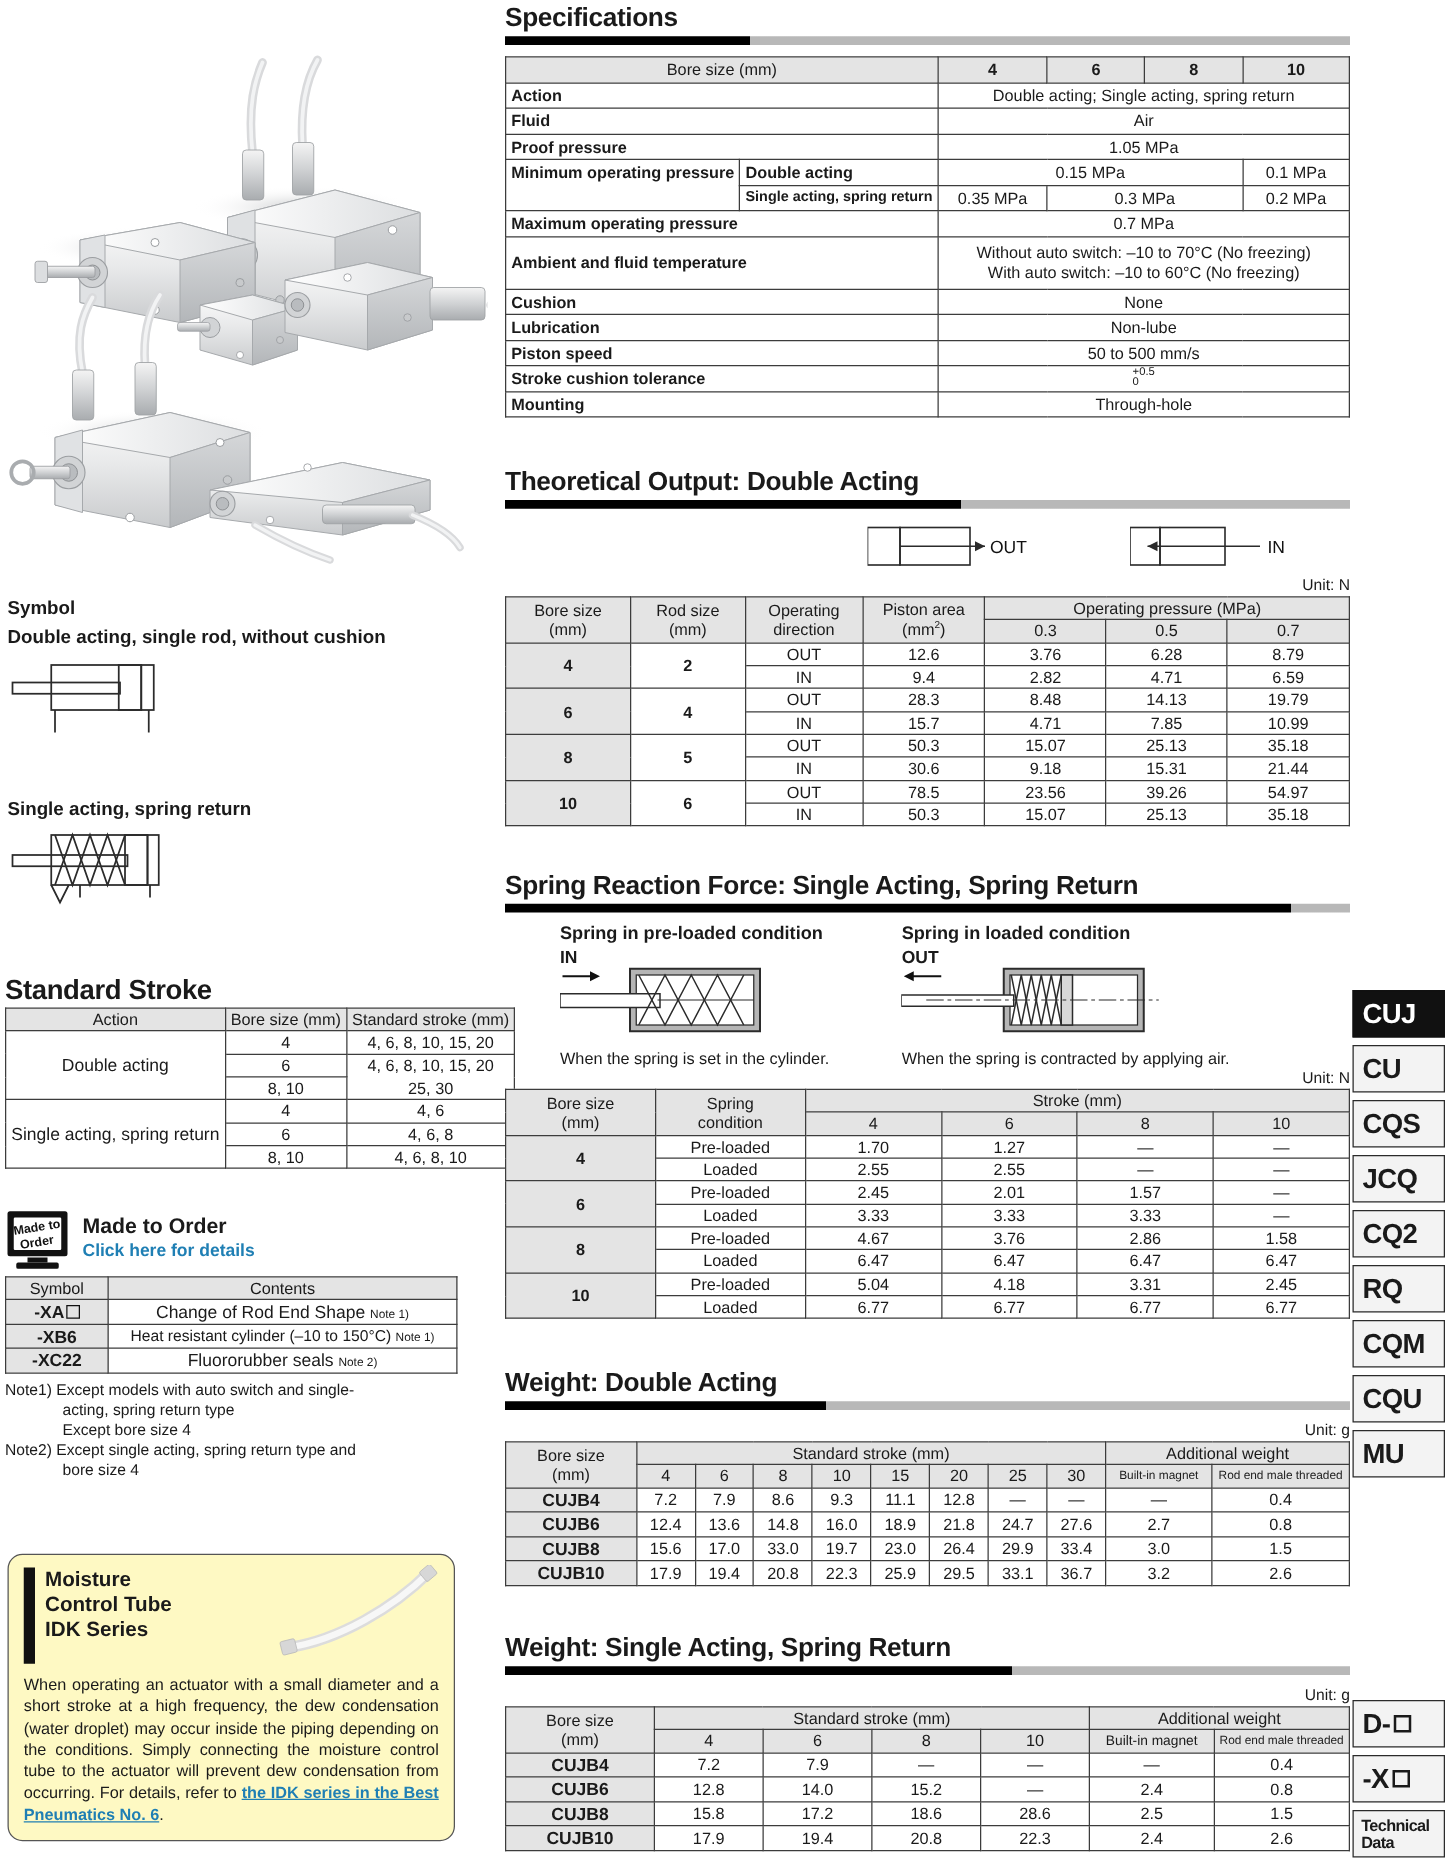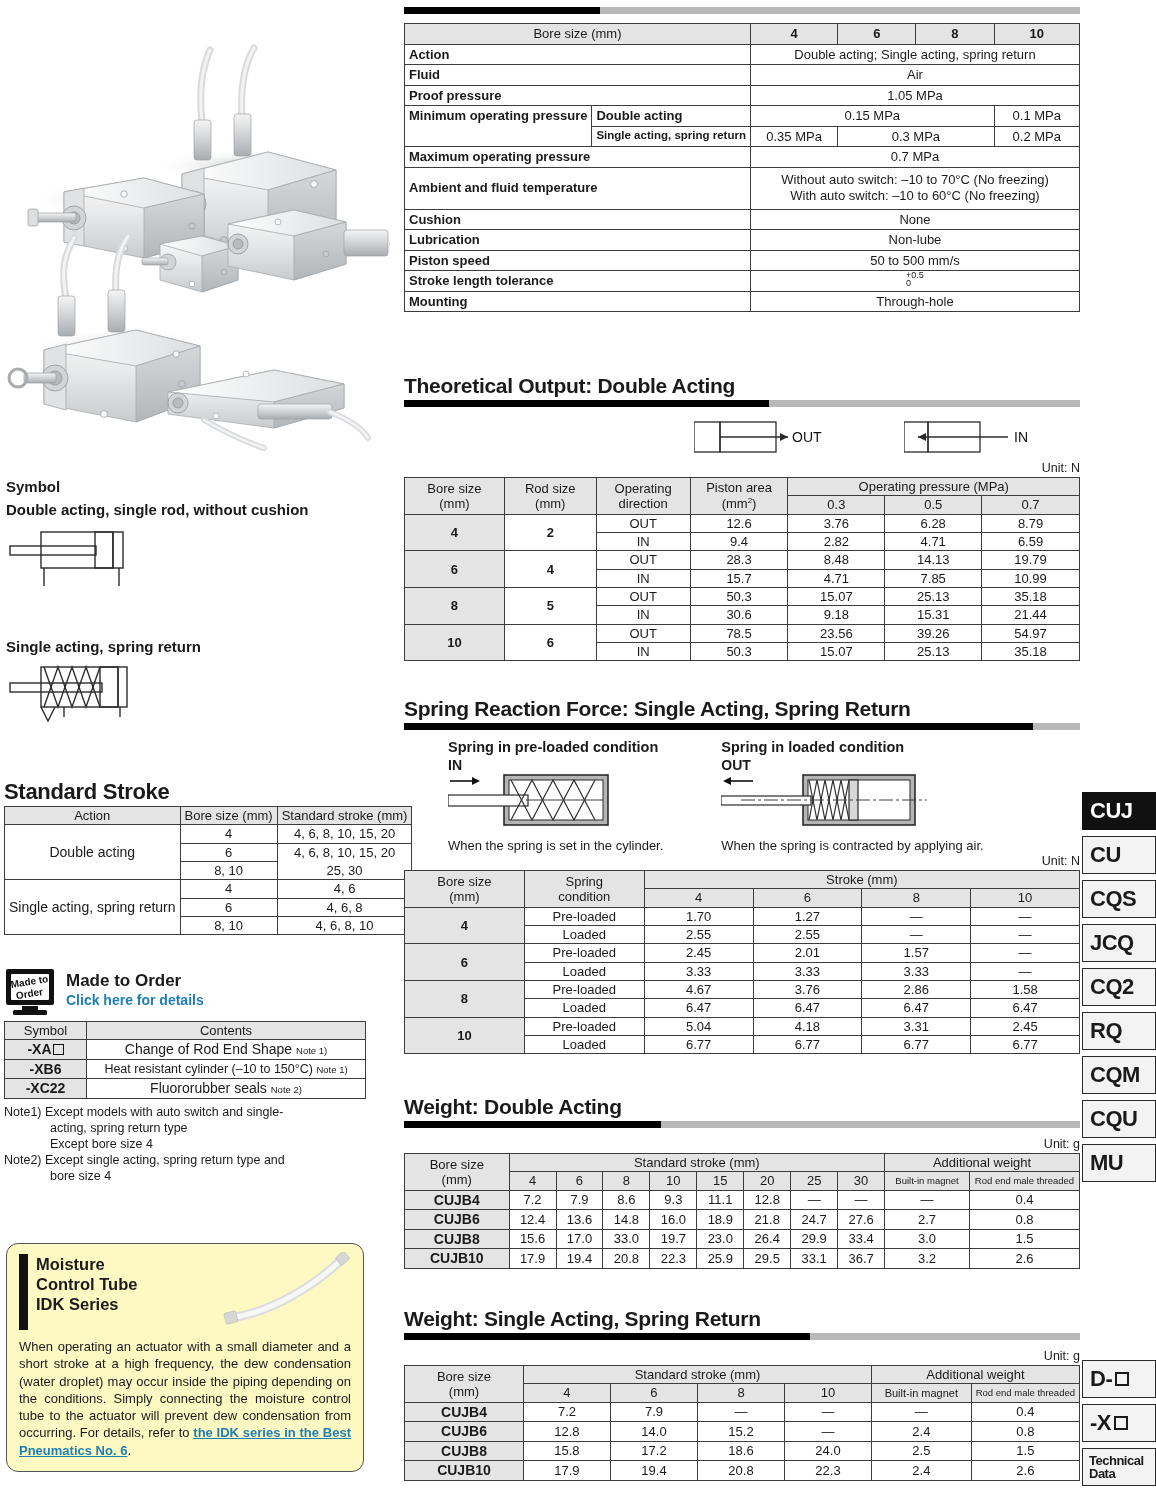--- a/index.html
+++ b/index.html
@@ -383,6 +383,7 @@
   <div id="col-main">
 
     <div style="position:absolute; top:4px; left:0; width:676px;">
+      <div class="sect-h">Specifications</div>
       <div class="rule" style="--blk:29%;"></div>
       <table id="spec-table">
         <tbody>

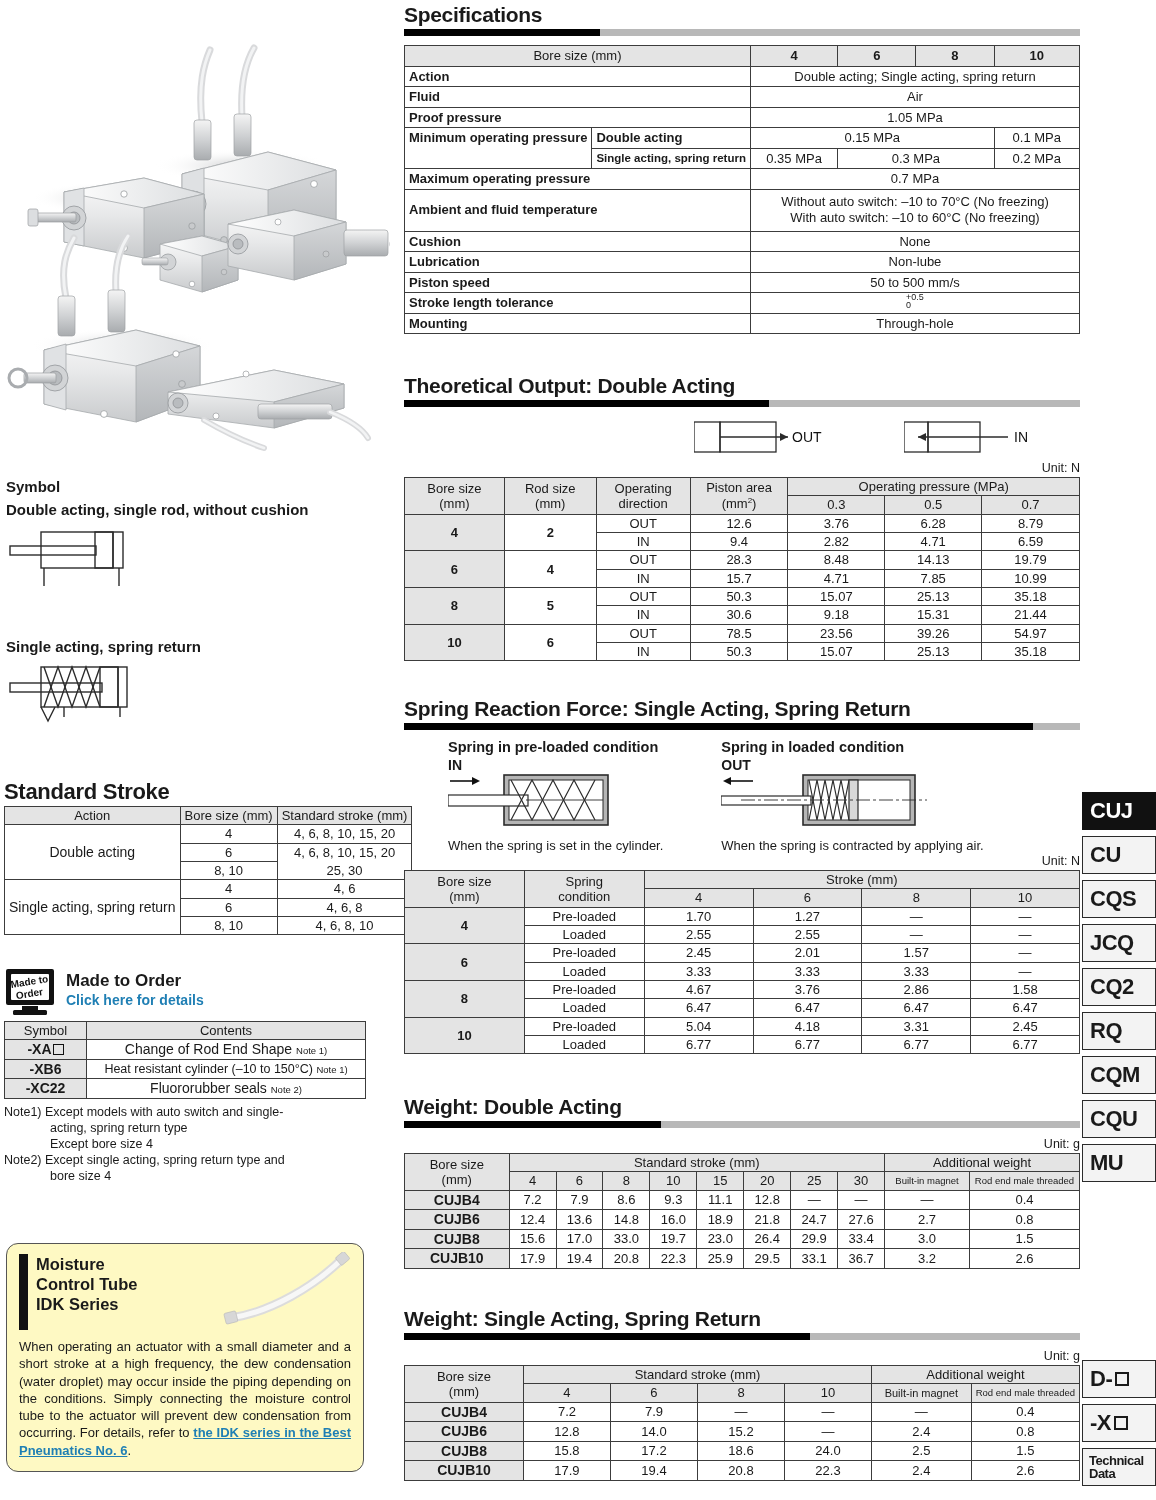--- a/index.html
+++ b/index.html
@@ -445,7 +445,7 @@
           <td colspan="4">50 to 500 mm/s</td>
         </tr>
         <tr>
-          <td class="lbl" colspan="2">Stroke length tolerance</td>
+          <td class="lbl" colspan="2">Stroke cushion tolerance</td>
           <td colspan="4">
             <span style="display:inline-block; line-height:0.82; font-size:9px; text-align:left;">
               <span>+0.5</span><br>

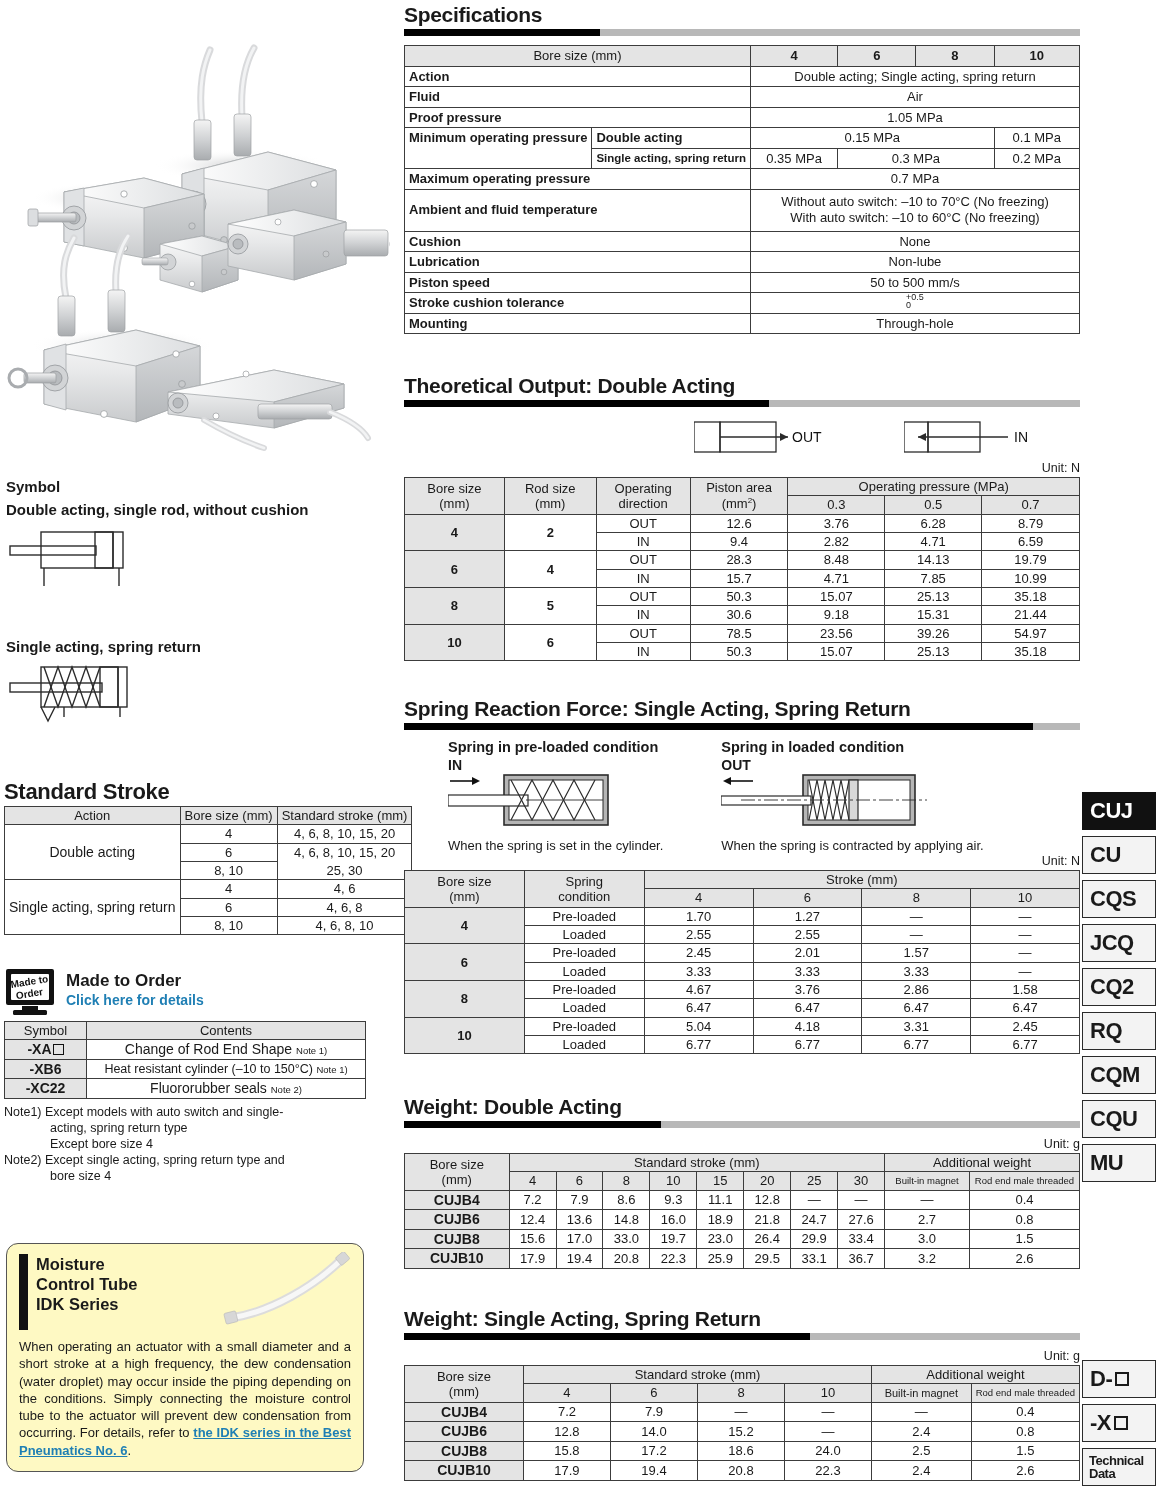--- a/index.html
+++ b/index.html
@@ -832,7 +832,7 @@
           <td>15.8</td>
           <td>17.2</td>
           <td>18.6</td>
-          <td>24.0</td>
+          <td>28.6</td>
           <td>2.5</td>
           <td>1.5</td>
         </tr>

